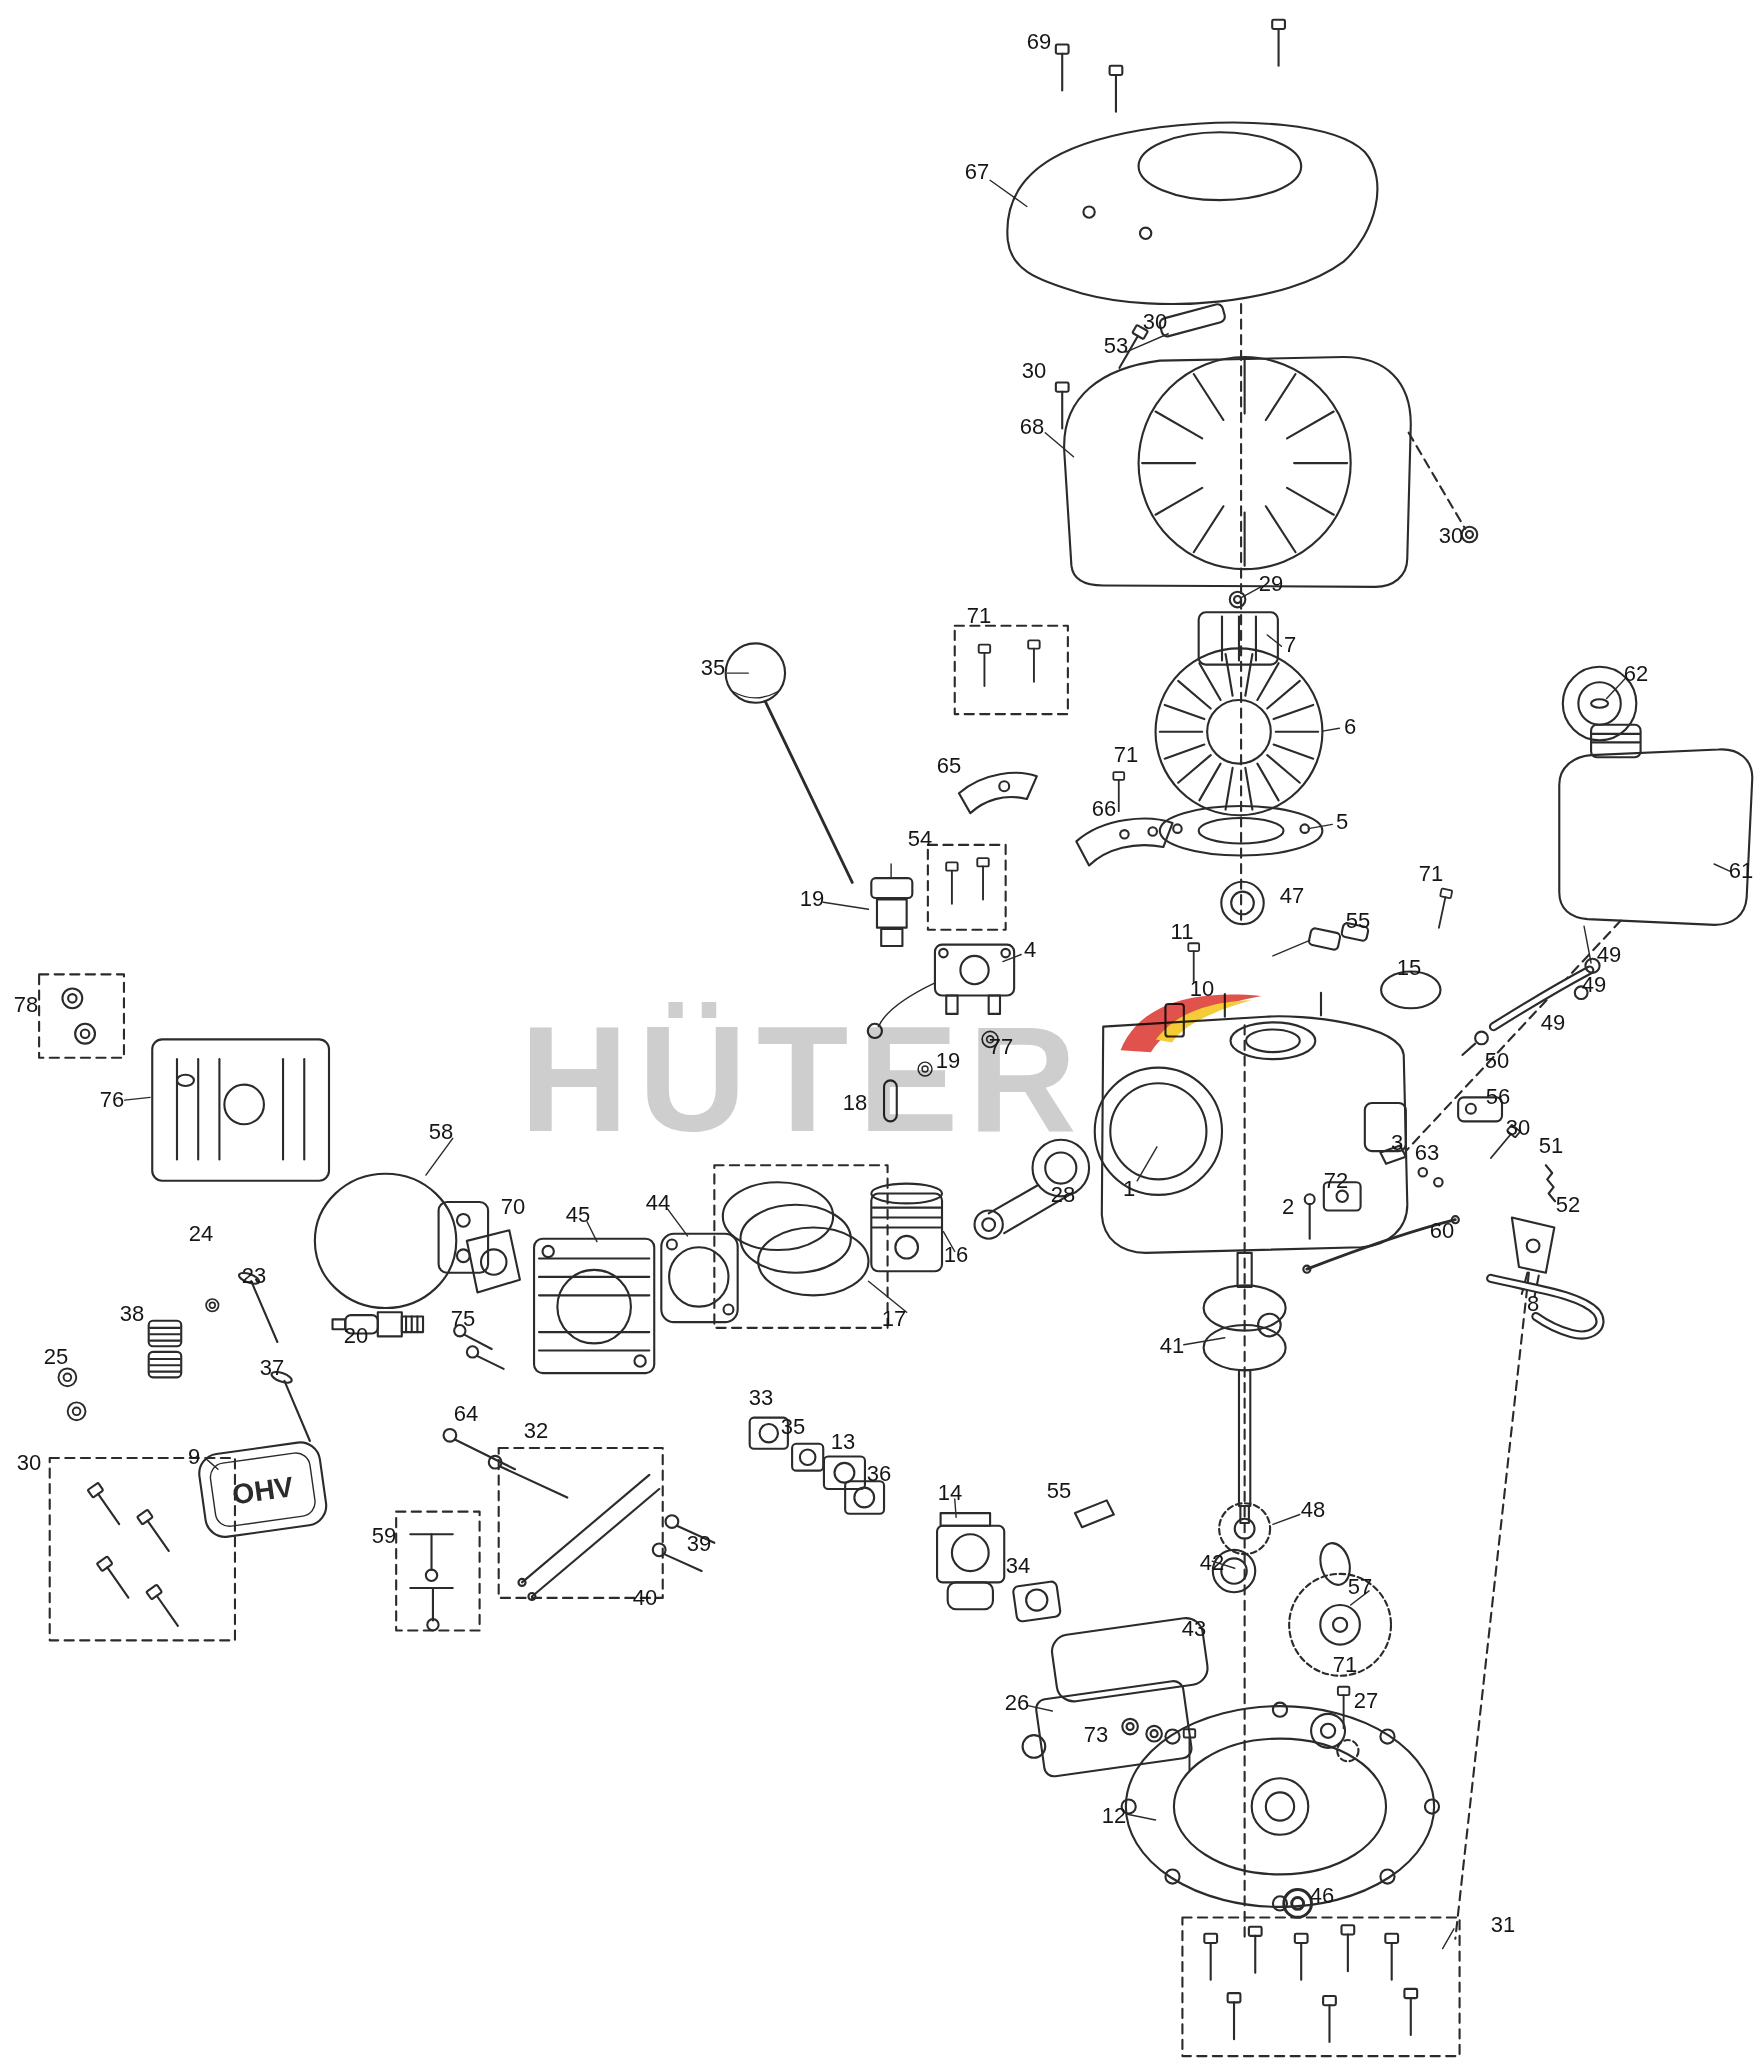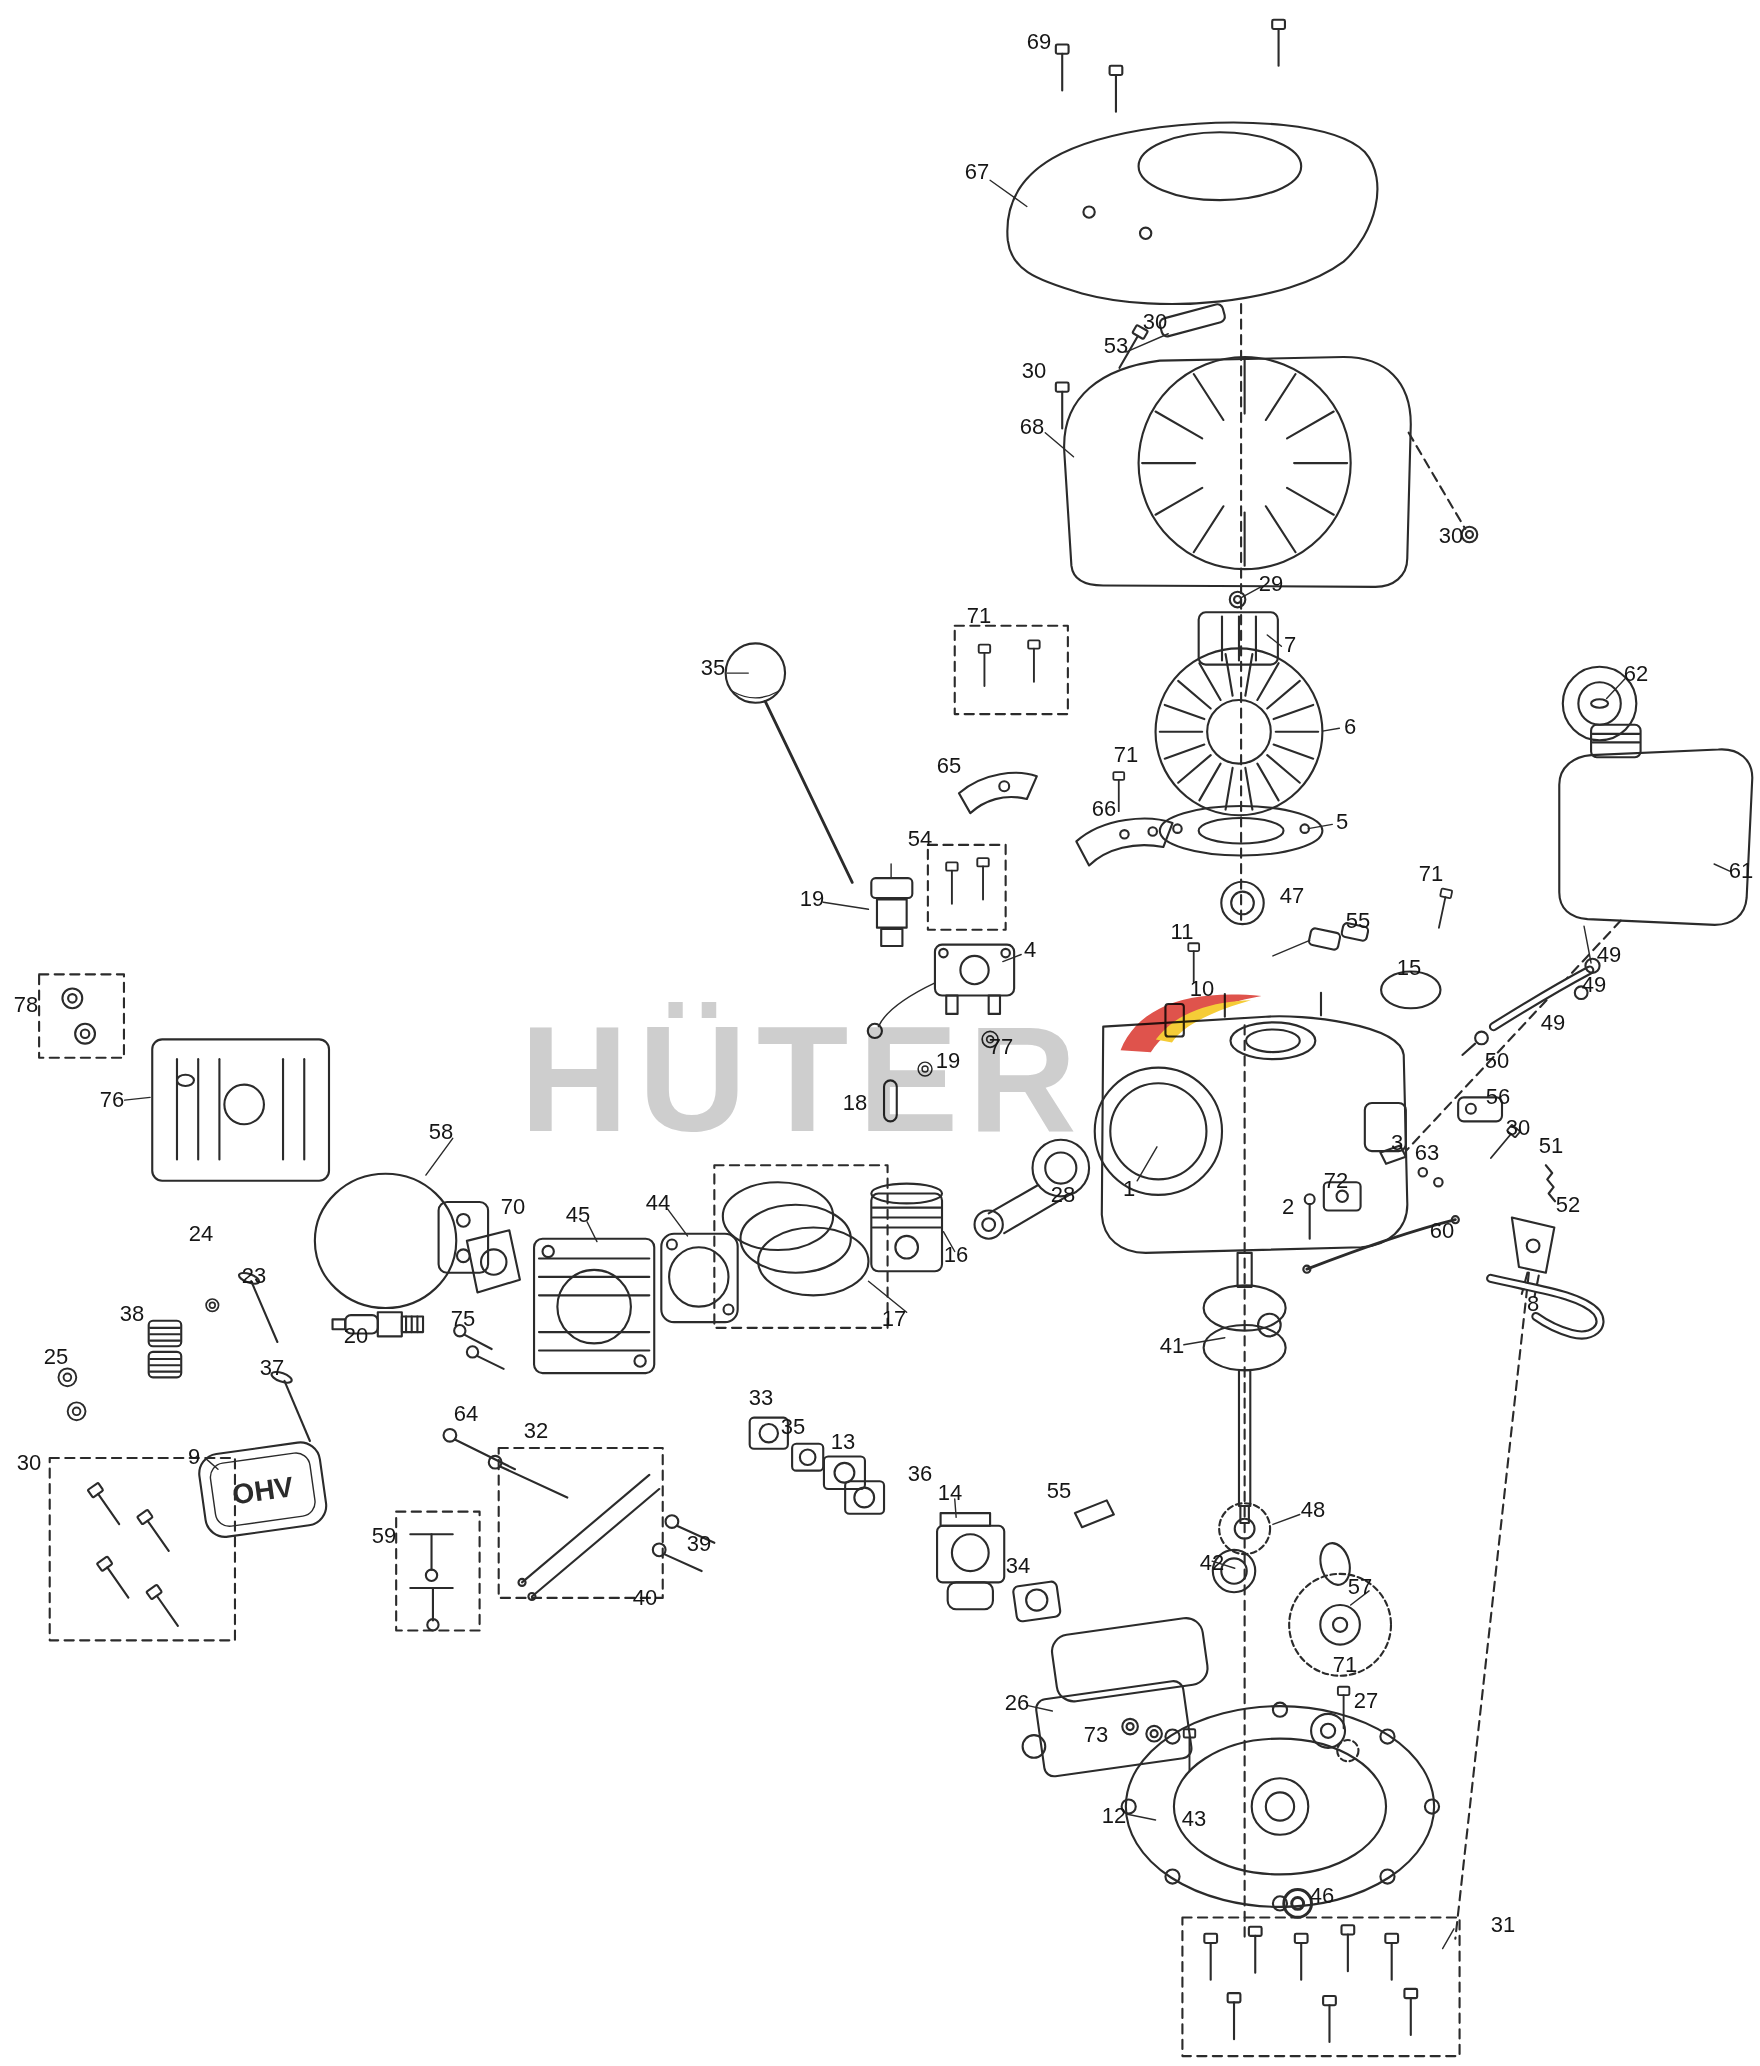--- a/index.html
+++ b/index.html
@@ -658,7 +658,7 @@
       <div class="callout" style="left: 761px; top: 1398px;">33</div>
       <div class="callout" style="left: 793px; top: 1427px;">35</div>
       <div class="callout" style="left: 843px; top: 1442px;">13</div>
-      <div class="callout" style="left: 920px; top: 1474px;">36</div>
+      <div class="callout" style="left: 879px; top: 1474px;">36</div>
       <div class="callout" style="left: 950px; top: 1493px;">14</div>
       <div class="callout" style="left: 1059px; top: 1491px;">55</div>
       <div class="callout" style="left: 29px; top: 1463px;">30</div>

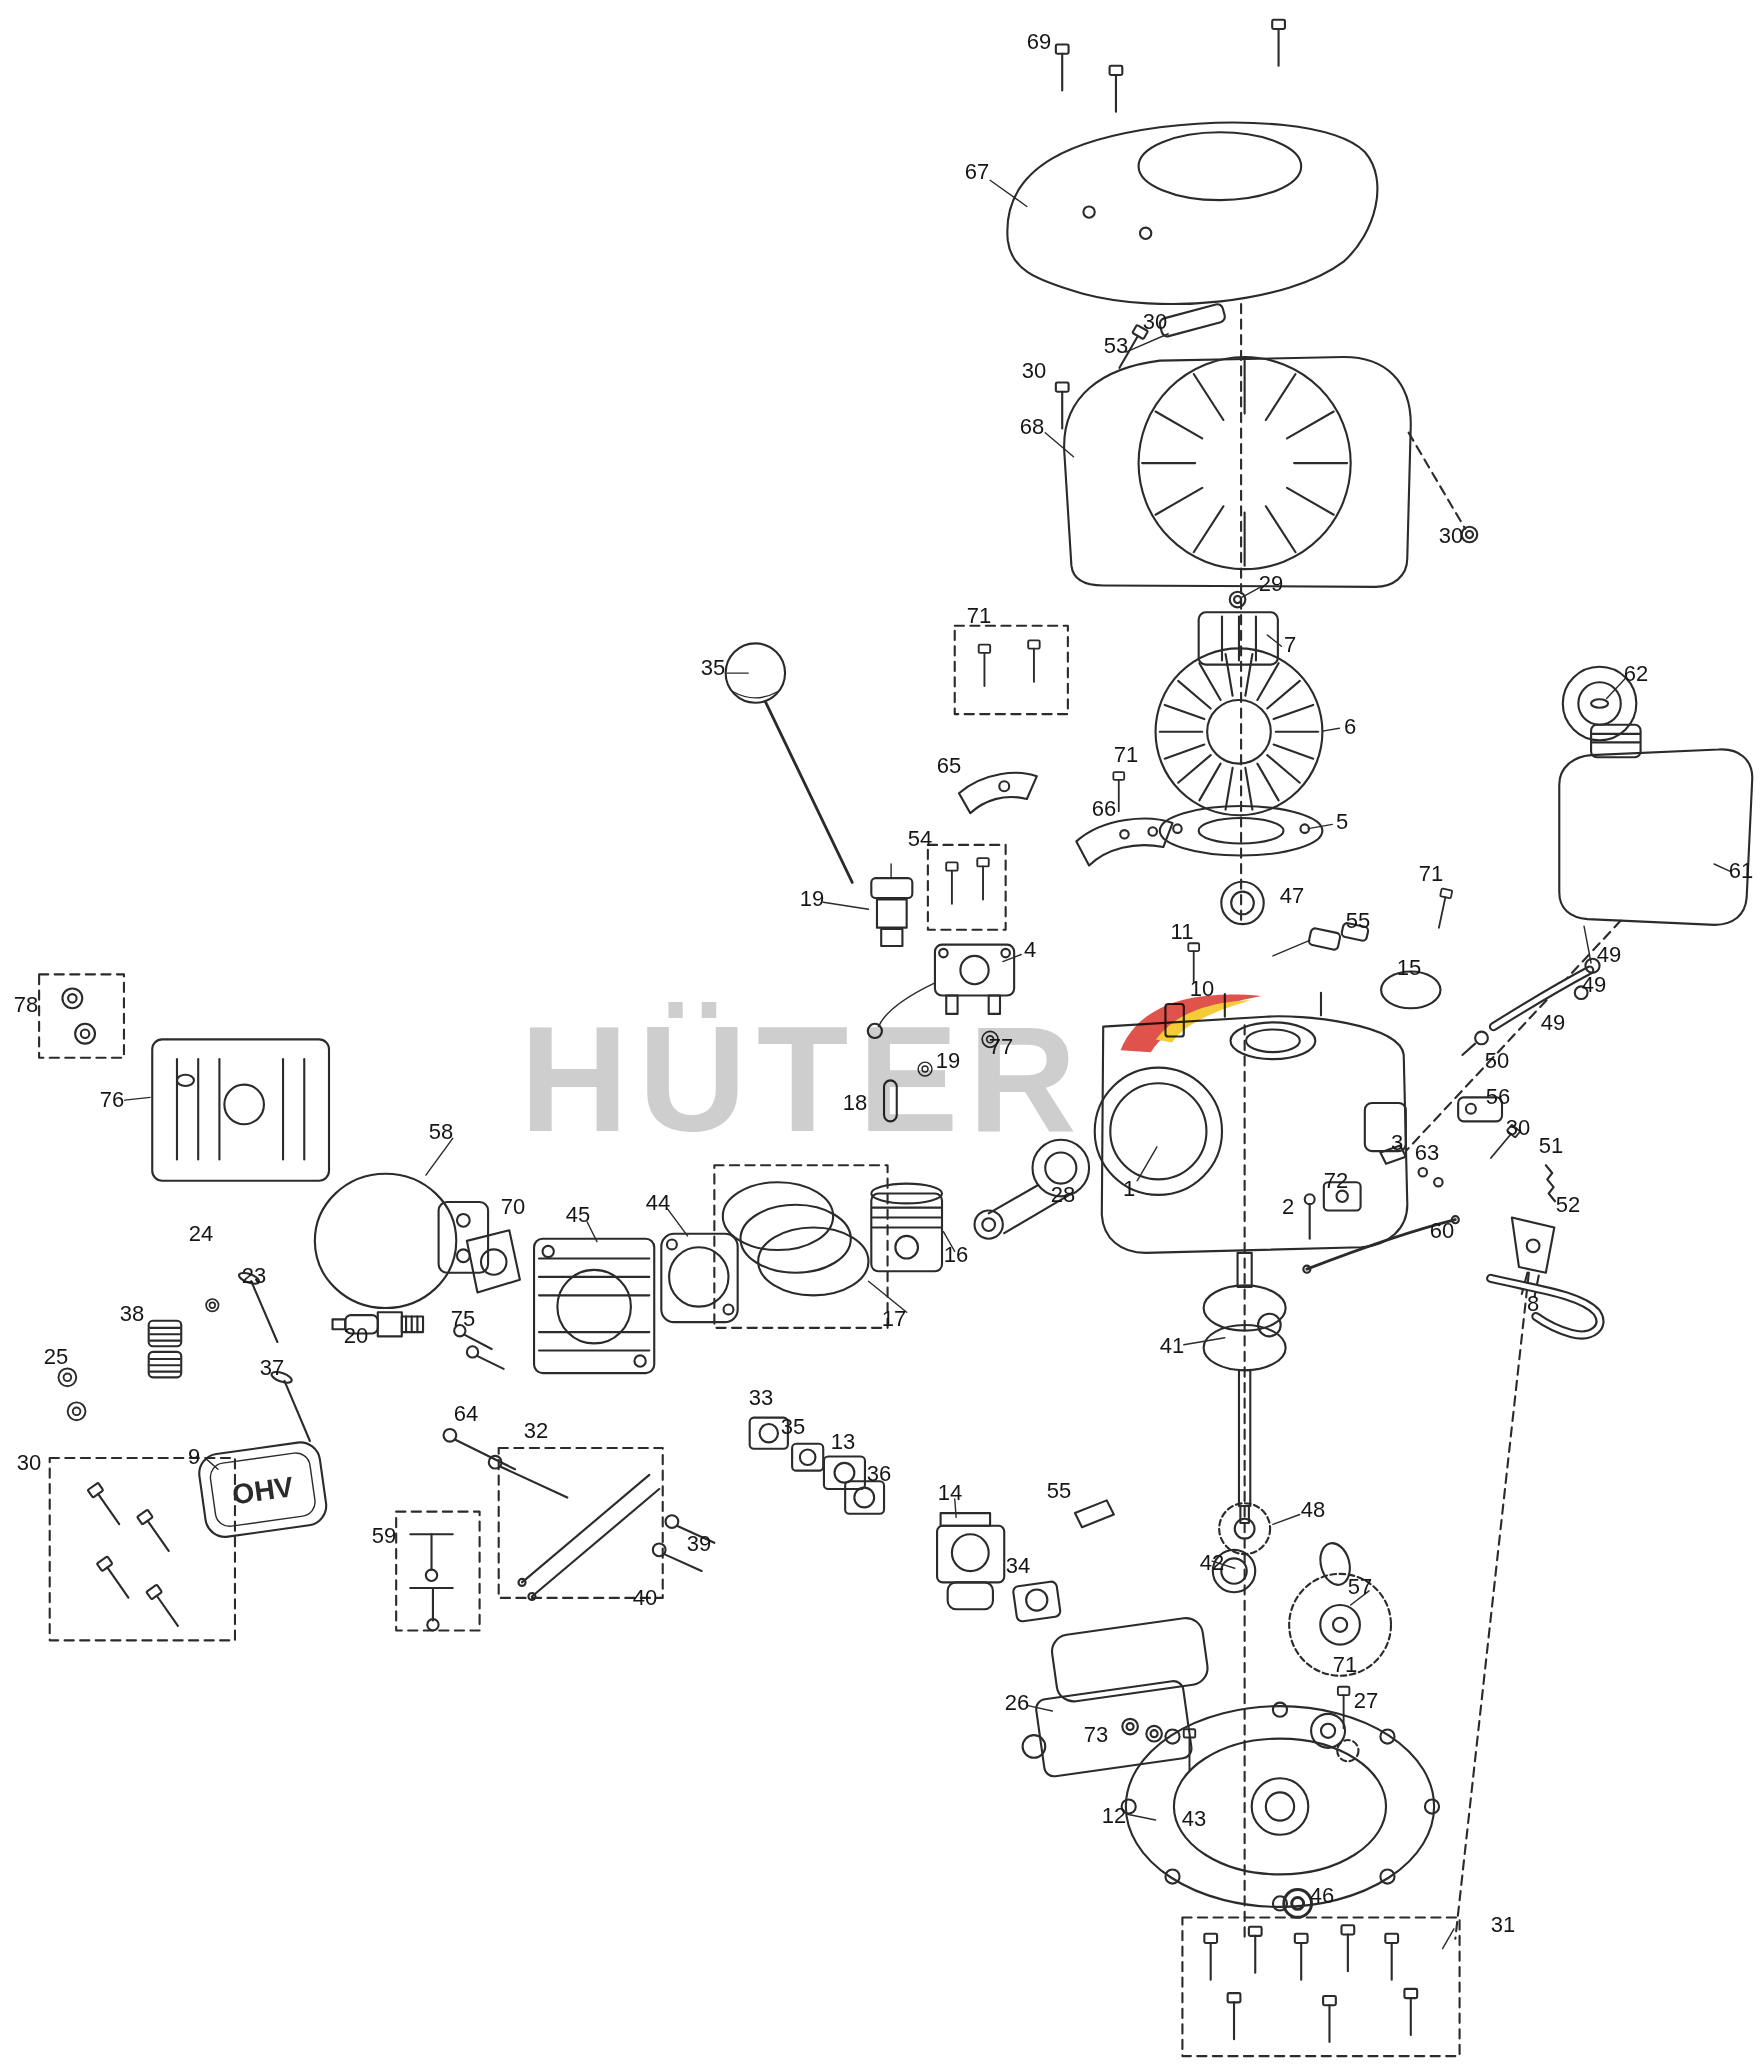--- a/index.html
+++ b/index.html
@@ -673,7 +673,7 @@
       <div class="callout" style="left: 1345px; top: 1665px;">71</div>
       <div class="callout" style="left: 1366px; top: 1701px;">27</div>
       <div class="callout" style="left: 1096px; top: 1735px;">73</div>
-      <div class="callout" style="left: 1194px; top: 1819px;">43</div>
+      <div class="callout" style="left: 1194px; top: 1629px;">43</div>
       <div class="callout" style="left: 1114px; top: 1816px;">12</div>
       <div class="callout" style="left: 1322px; top: 1896px;">46</div>
       <div class="callout" style="left: 1463px; top: 1925px; margin-left: 40px;">31</div>

